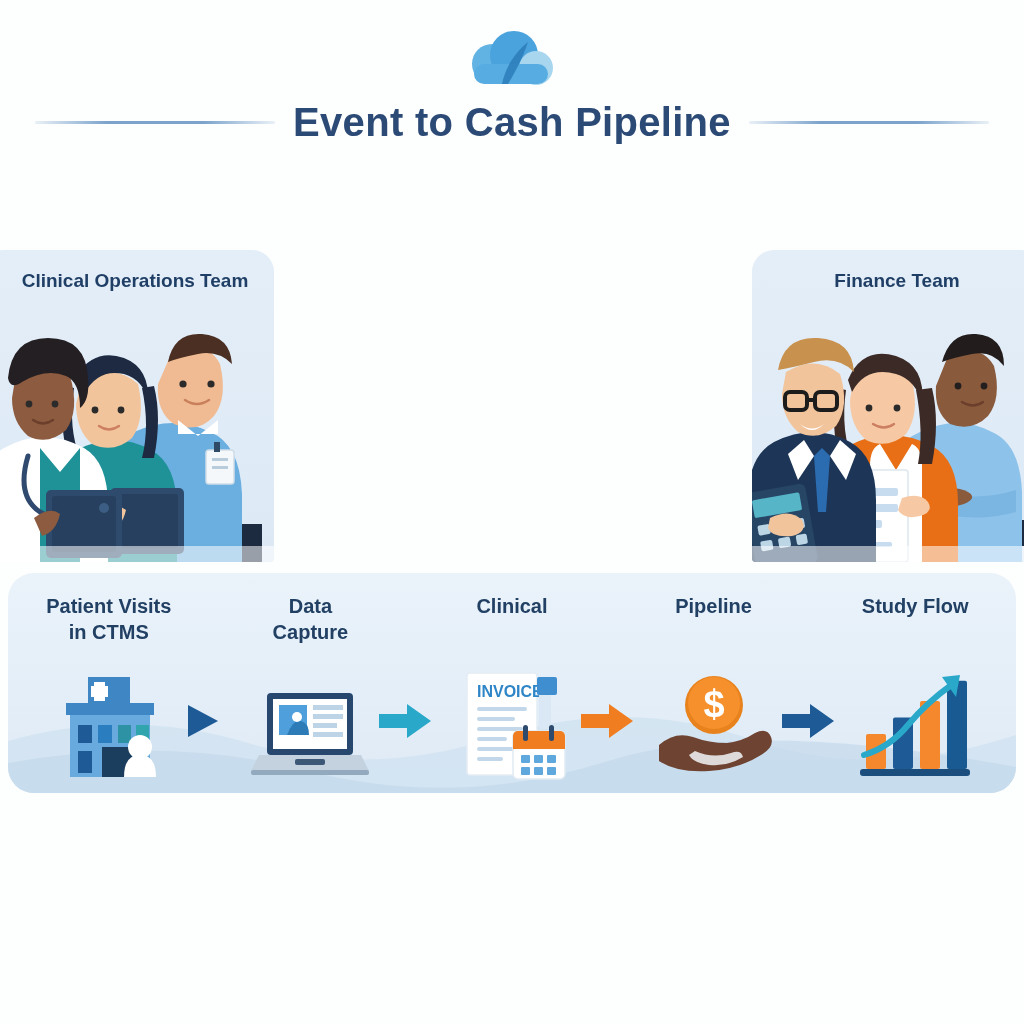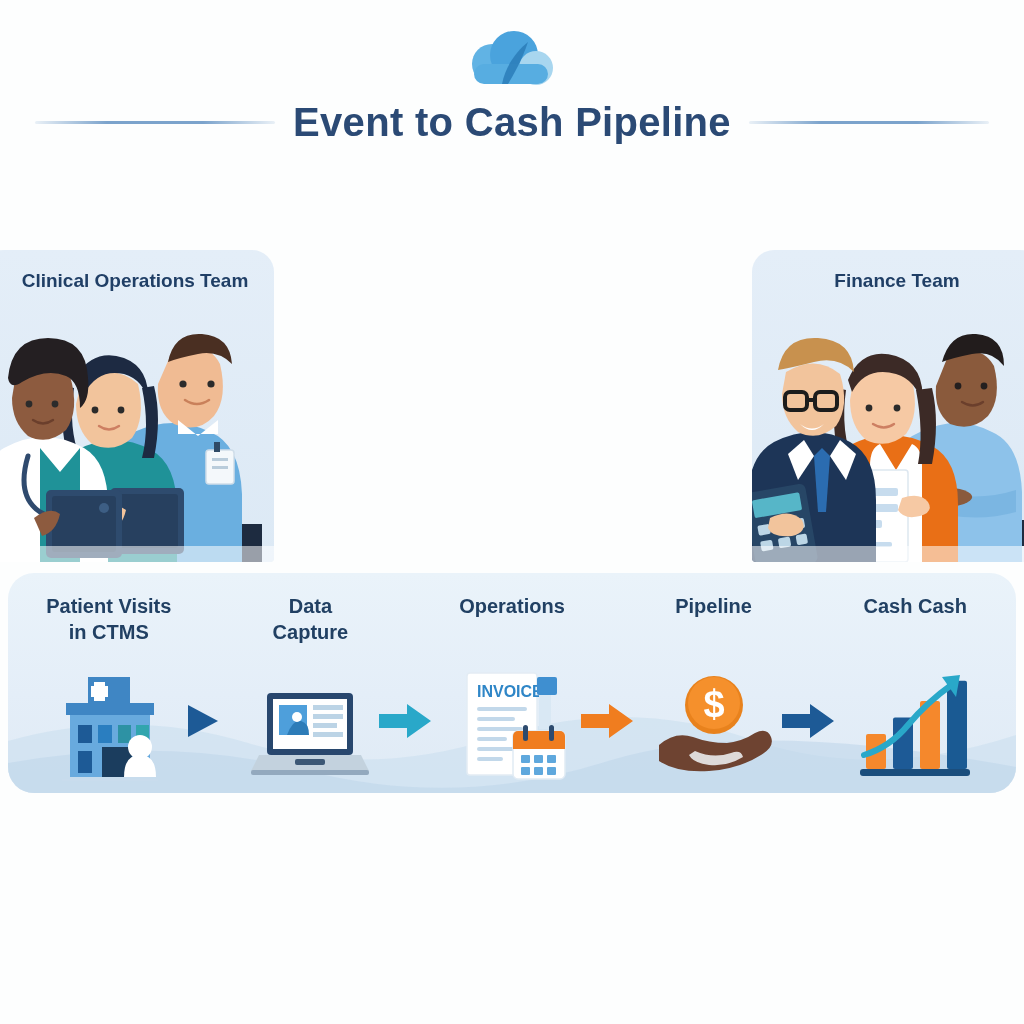--- a/index.html
+++ b/index.html
@@ -391,7 +391,7 @@
 
 
       <div class="step">
-        <div class="step-label">Operations</div>
+        <div class="step-label">Clinical</div>
         <div class="step-icon">
           <svg width="118" height="110" viewBox="0 0 118 110">
             <rect x="14" y="2" width="70" height="102" rx="3" fill="#ffffff" stroke="#e3ecf4" stroke-width="1.5"></rect>

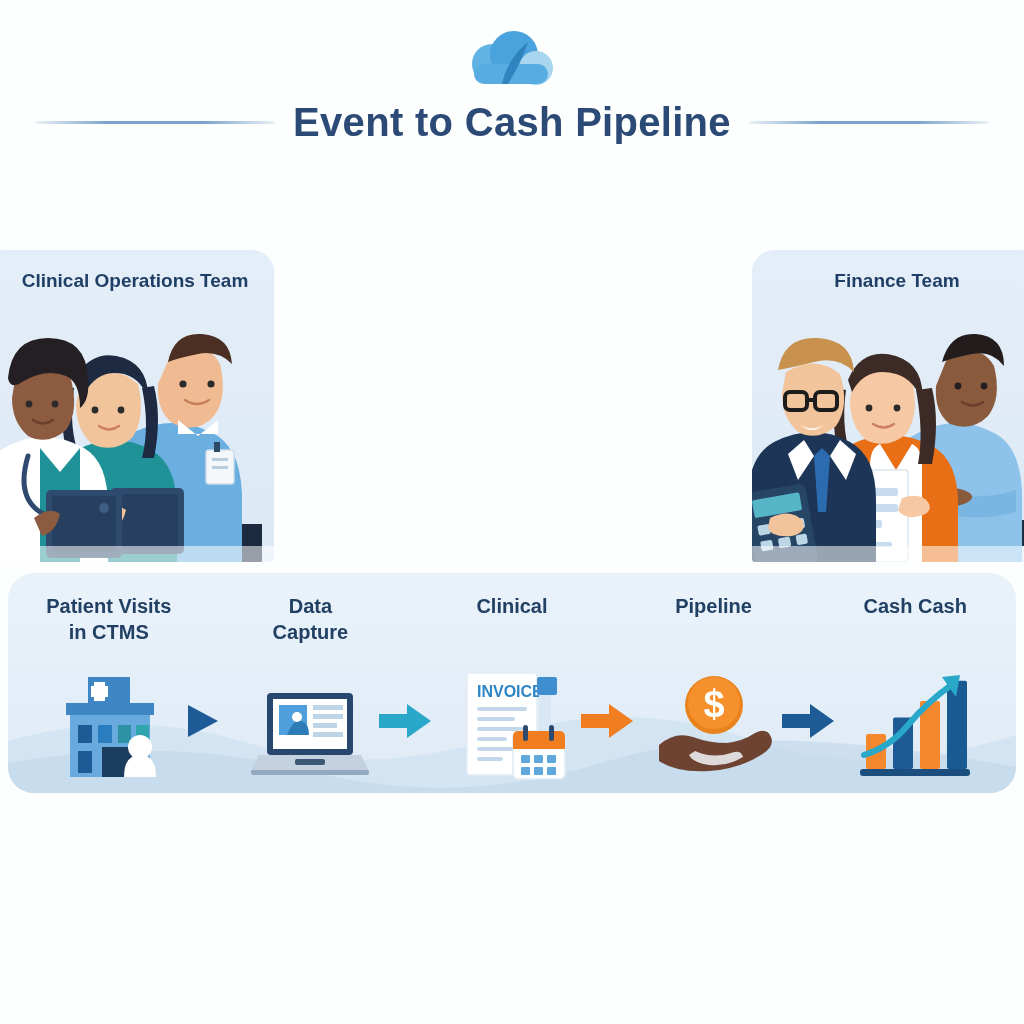--- a/index.html
+++ b/index.html
@@ -442,7 +442,7 @@
       </div>
 
       <div class="step">
-        <div class="step-label">Cash Cash</div>
+        <div class="step-label">Study Flow</div>
         <div class="step-icon">
           <svg width="118" height="110" viewBox="0 0 118 110" id="cashflow-chart">
             <g>

